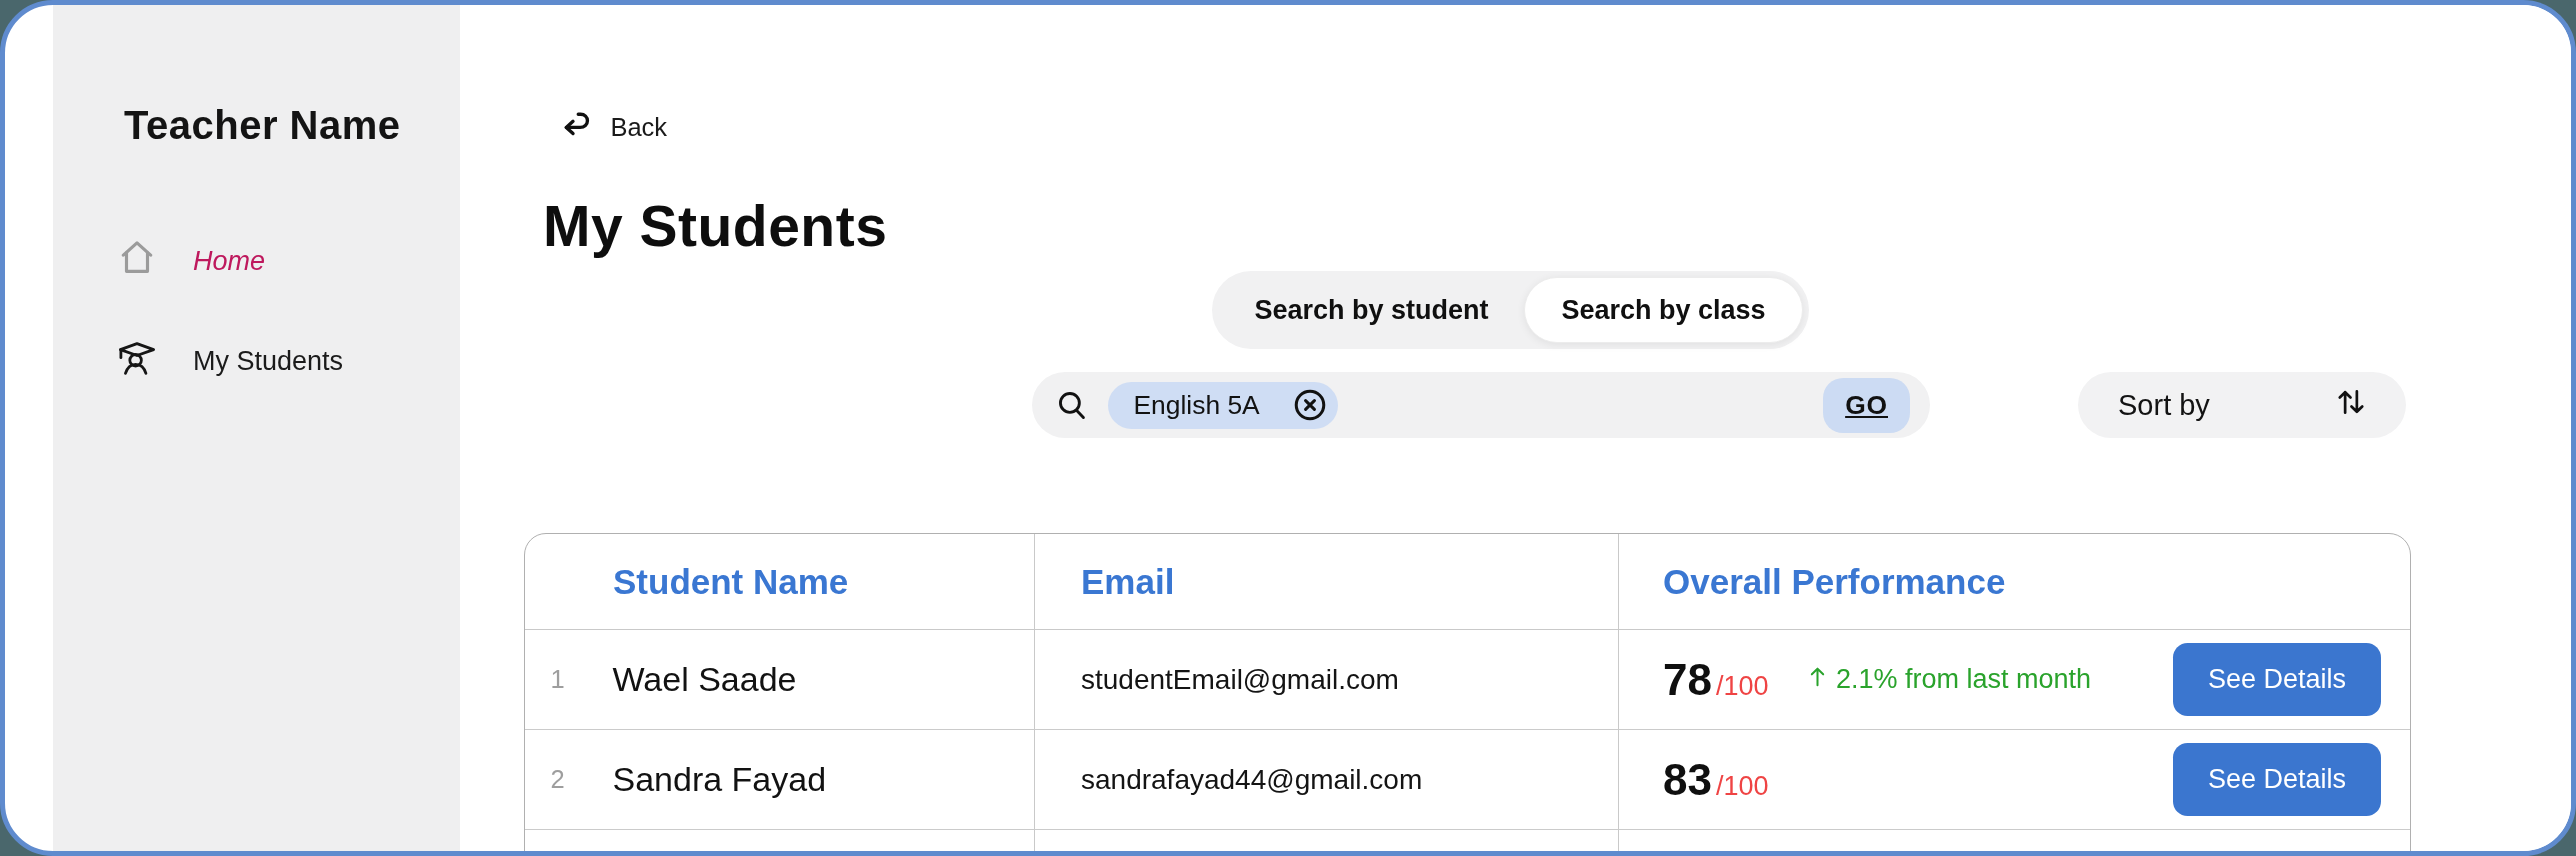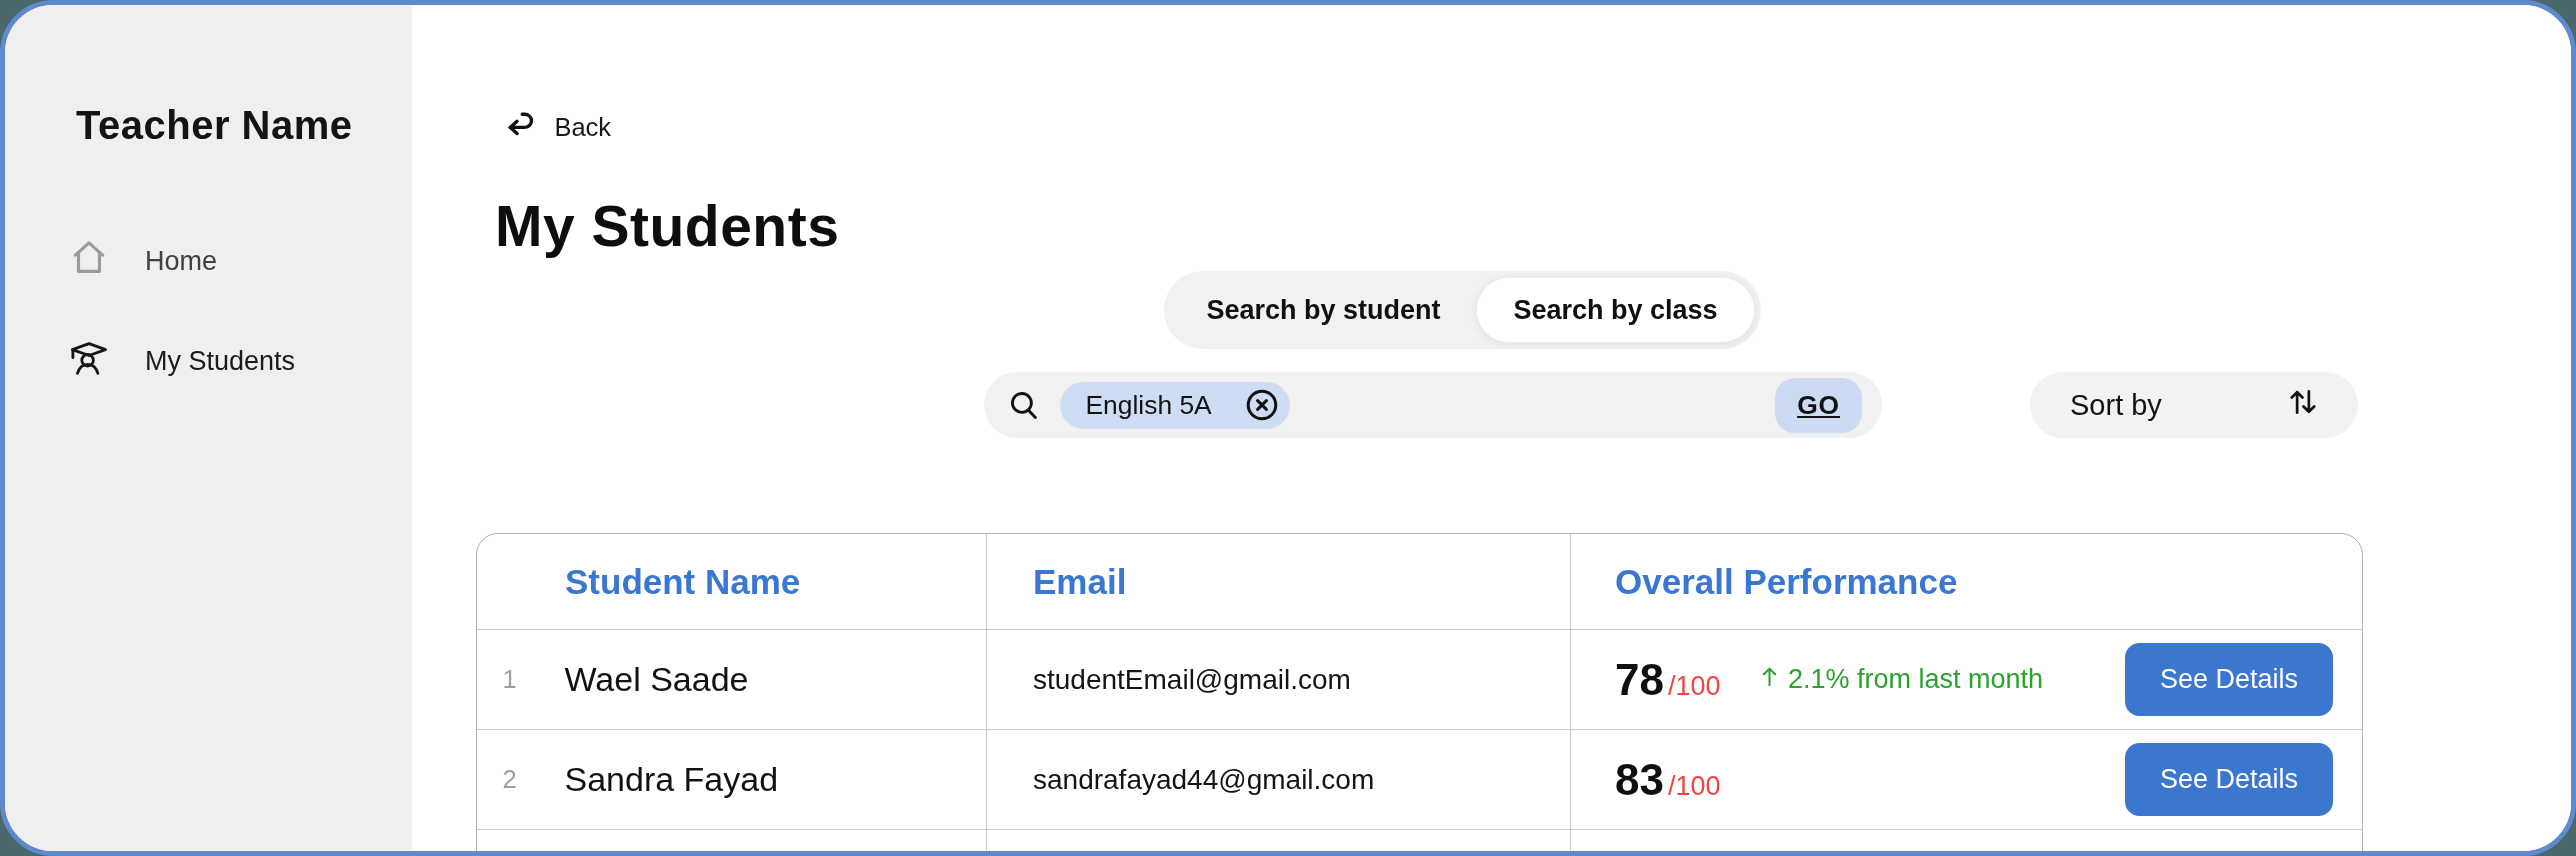--- a/index.html
+++ b/index.html
@@ -22,6 +22,7 @@
     width: 407px; flex: 0 0 407px;
     background: #efeff0;
     position: relative;
+    margin-left: 48px;
   }
   .teacher-name {
     position: absolute; left: 71px; top: 98px;

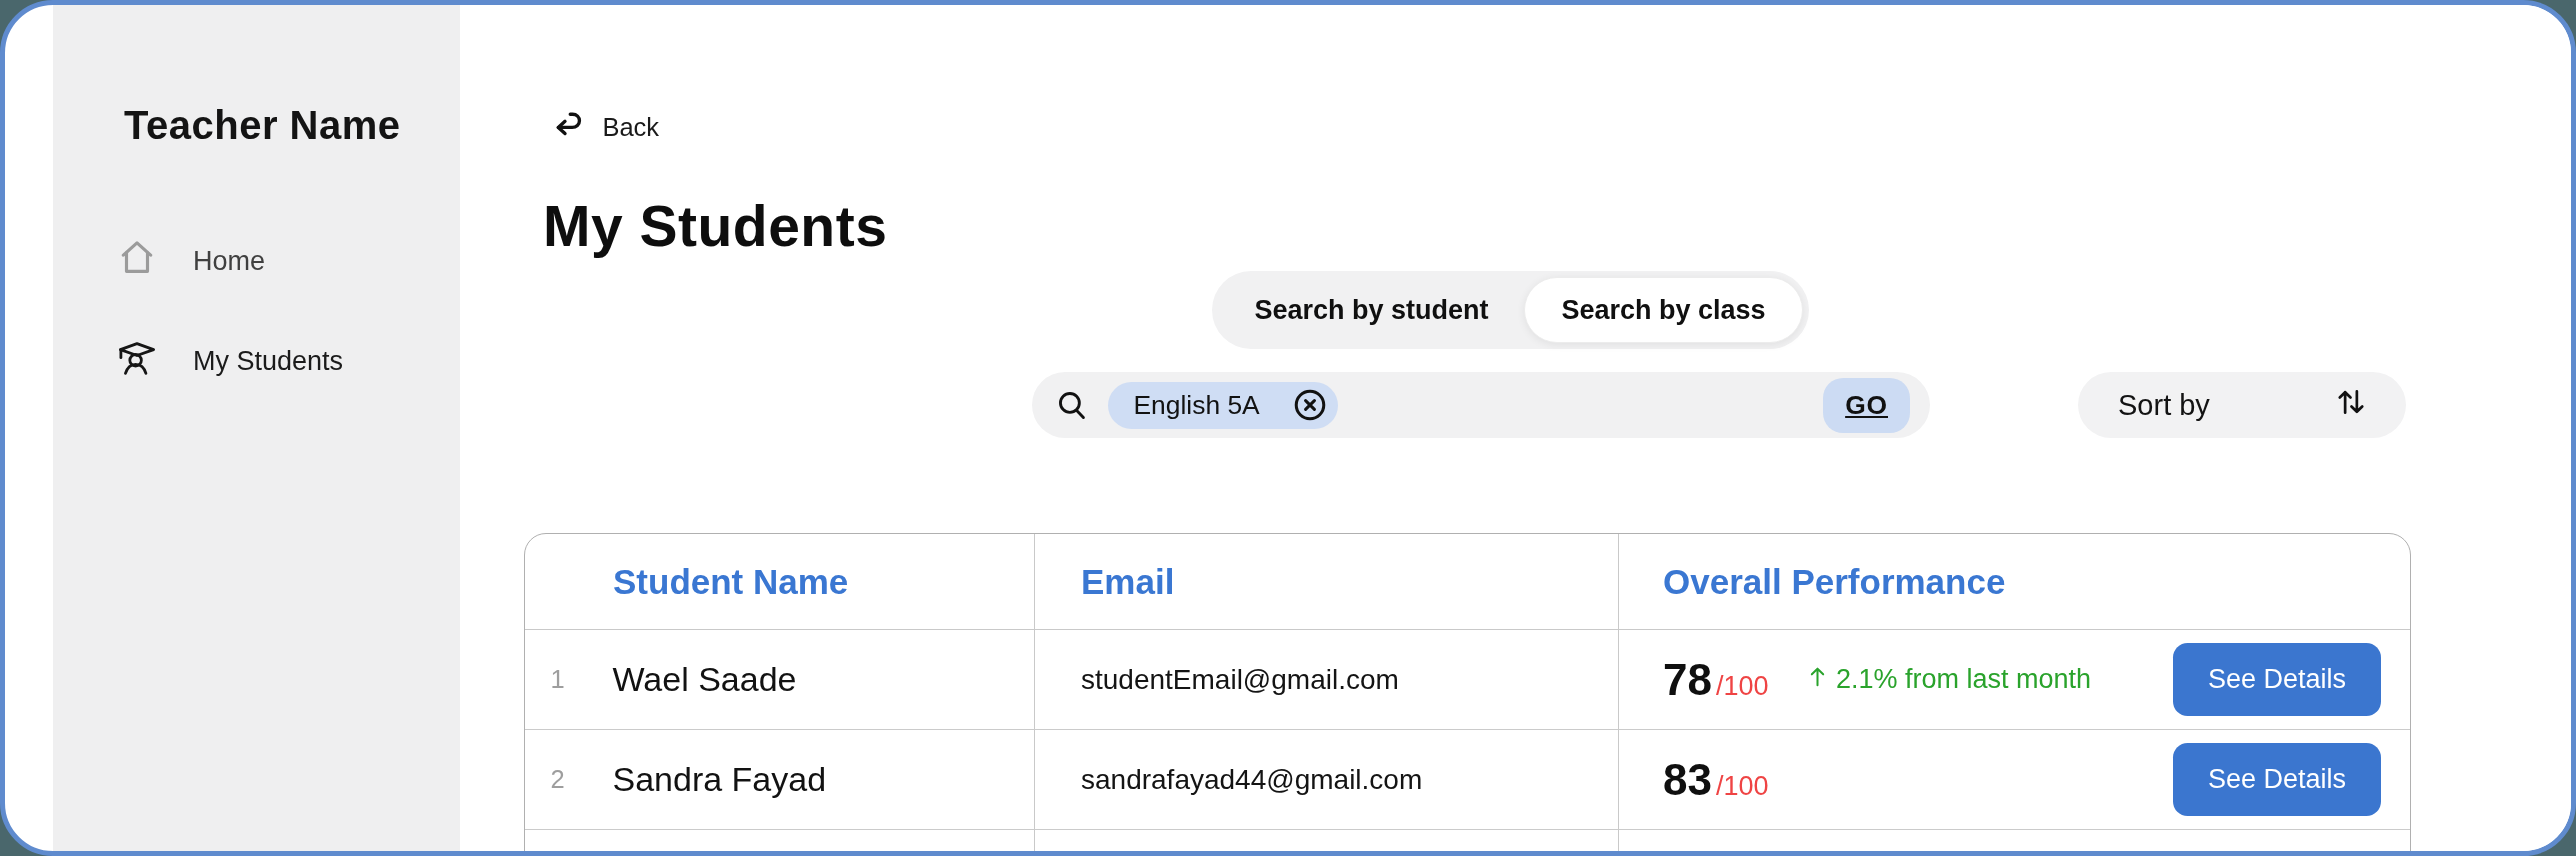--- a/index.html
+++ b/index.html
@@ -36,7 +36,7 @@
   
   .main { flex: 1 1 auto; position: relative; background: #ffffff; }
   .back-row {
-    position: absolute; left: 91px; top: 102px;
+    position: absolute; left: 99px; top: 102px;
     display: flex; align-items: center; gap: 16.4px;
     font-size: 25.5px; color: #1a1a1a; cursor: pointer;
   }

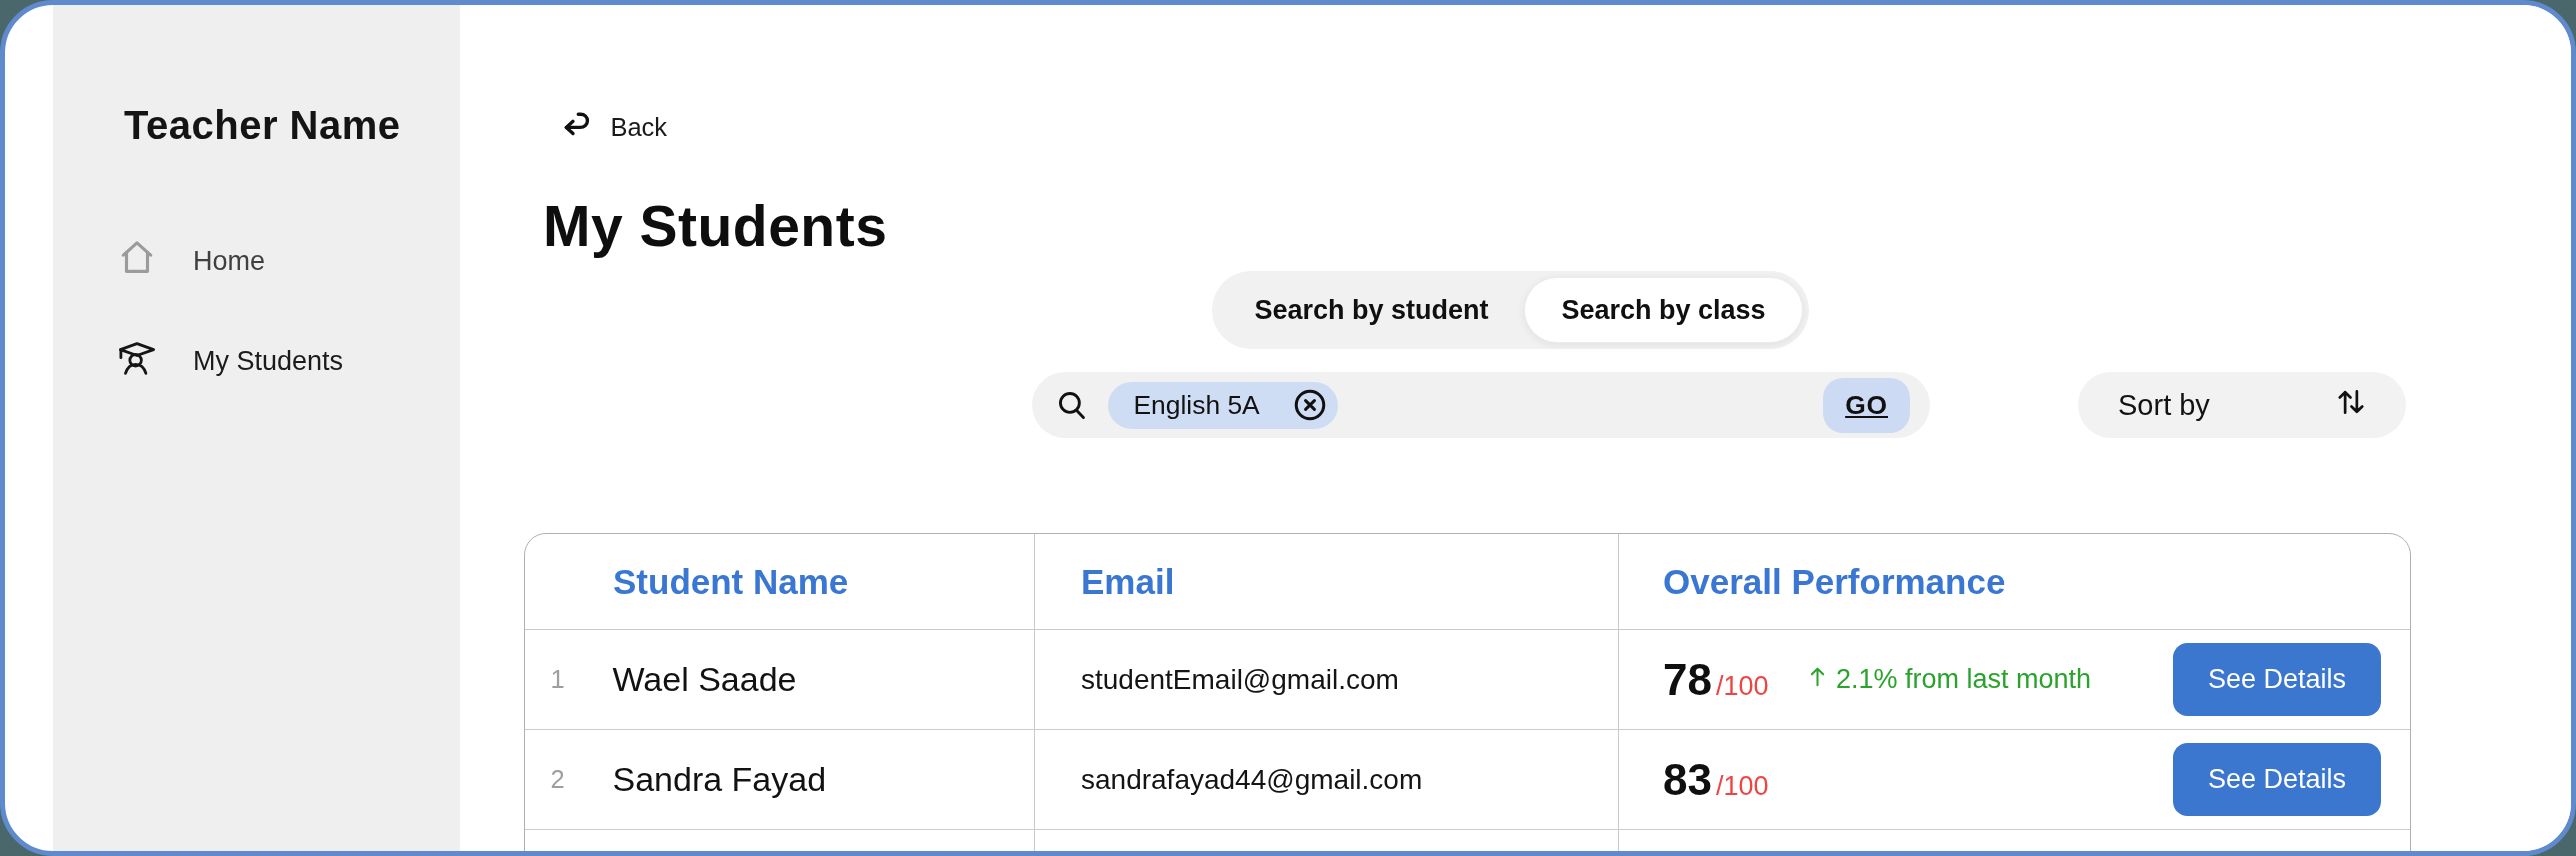--- a/index.html
+++ b/index.html
@@ -30,7 +30,7 @@
   }
   .nav { position: absolute; left: 63px; top: 232px; display: flex; flex-direction: column; gap: 51px; }
   .nav-item { display: flex; align-items: center; gap: 35px; font-size: 27px; cursor: pointer; }
-  .nav-item.inactive { color: #404040; }
+  .nav-item.inactive { color: #be185d; font-style: italic; }
   .nav-item.active { color: #1b1b1b; font-weight: 500; }
   .nav-item svg { width: 42px; height: 42px; }
   

